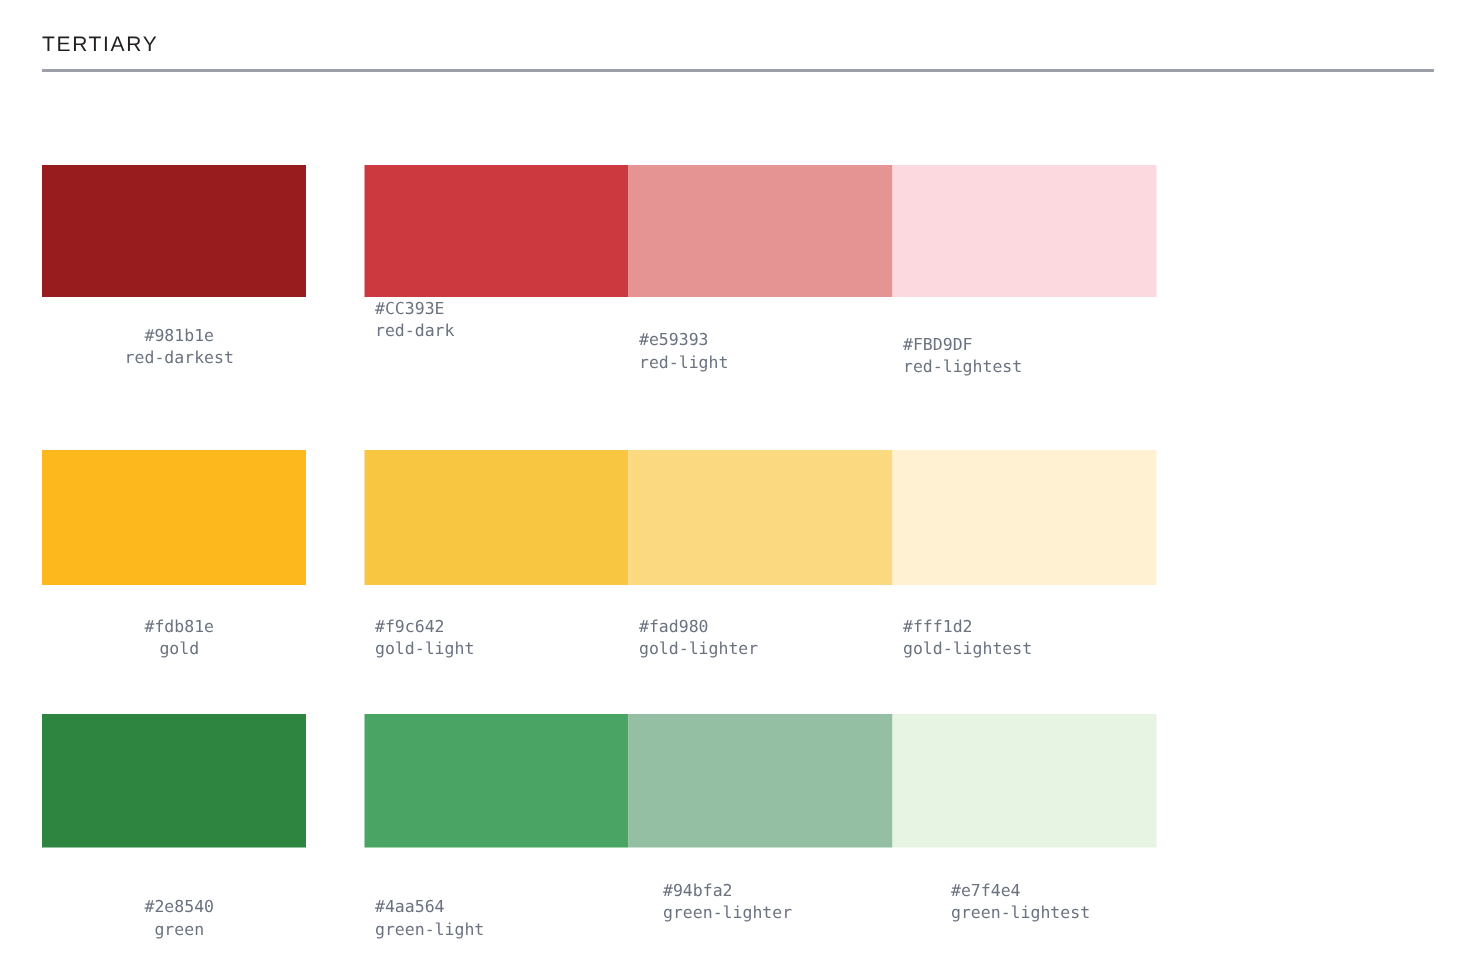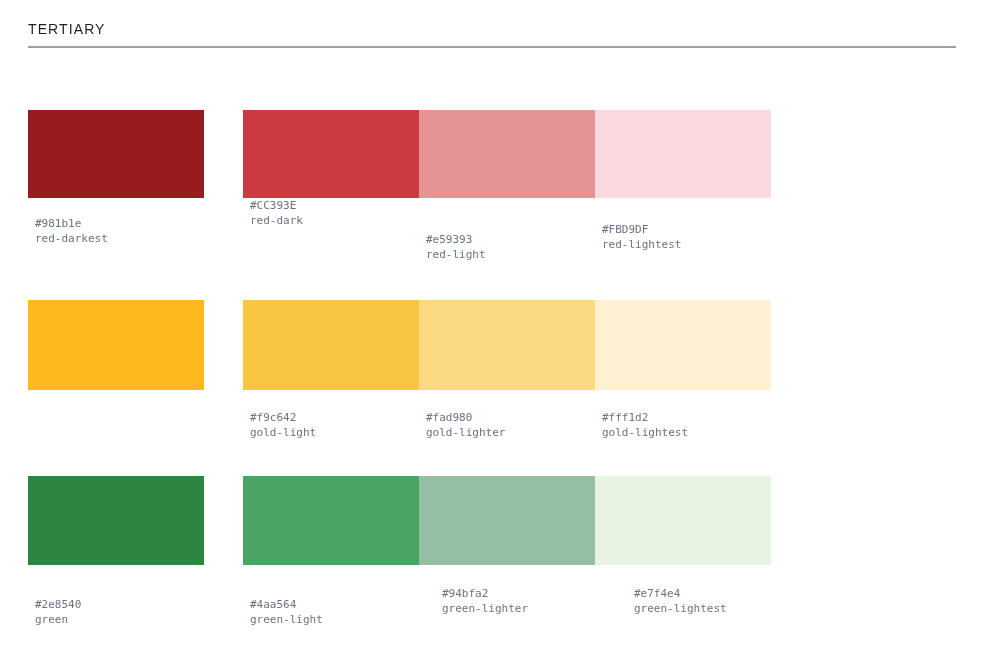--- a/index.html
+++ b/index.html
@@ -104,7 +104,7 @@
   .caption .name { display: block; }
 
   
-  .cap-pad-0 { padding-top: 18px; }
+  .cap-pad-0 { padding-top: 18px; text-align: center; }
   .cap-pad-1 { }
   .cap-pad-2 { padding-top: 34px; }
   .cap-pad-3 { padding-top: 24px; }

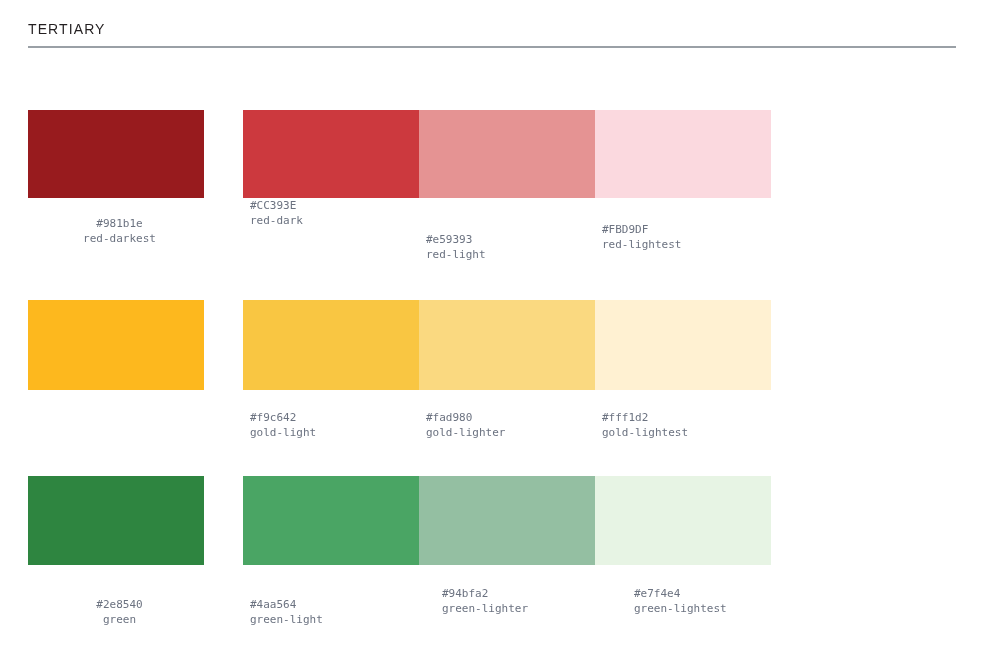--- a/index.html
+++ b/index.html
@@ -106,7 +106,7 @@
   
   .cap-pad-0 { padding-top: 18px; text-align: center; }
   .cap-pad-1 { }
-  .cap-pad-2 { padding-top: 34px; }
+  .cap-pad-2 { padding-top: 21px; }
   .cap-pad-3 { padding-top: 24px; }
   .row-r2 .cap-pad-0,
   .row-r2 .cap-pad-1,

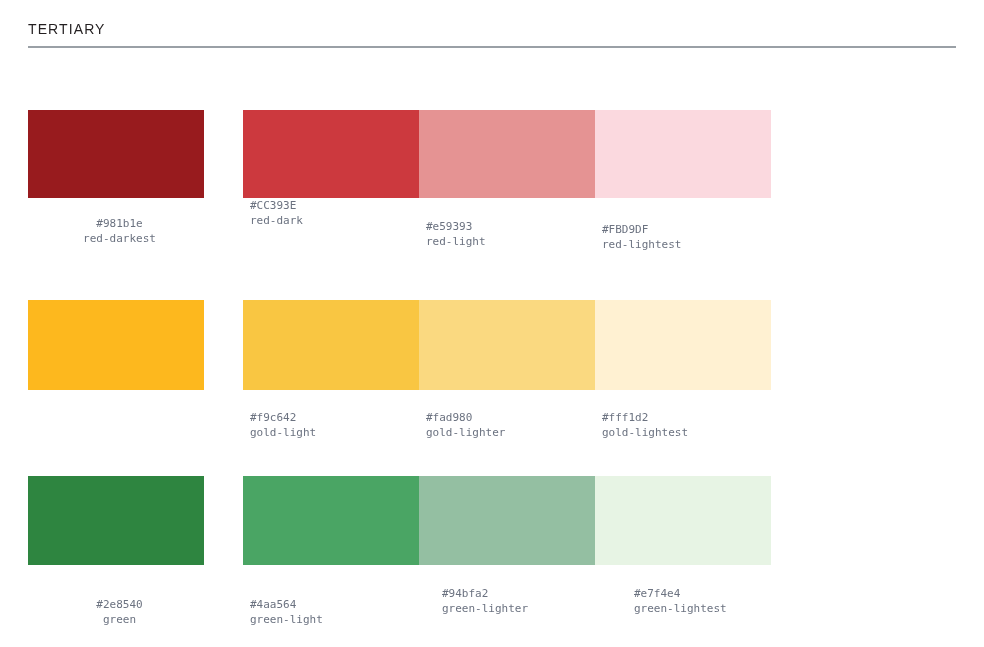--- a/index.html
+++ b/index.html
@@ -167,6 +167,12 @@
       <div class="chips">
         <div class="chip" style="background-color: rgb(253, 184, 30);"></div>
       </div>
+      <div class="captions">
+        <div class="caption cap-pad-0">
+          <span class="hex">#fdb81e</span>
+          <span class="name">gold</span>
+        </div>
+      </div>
     </div>
     <div class="block-group">
       <div class="chips">

